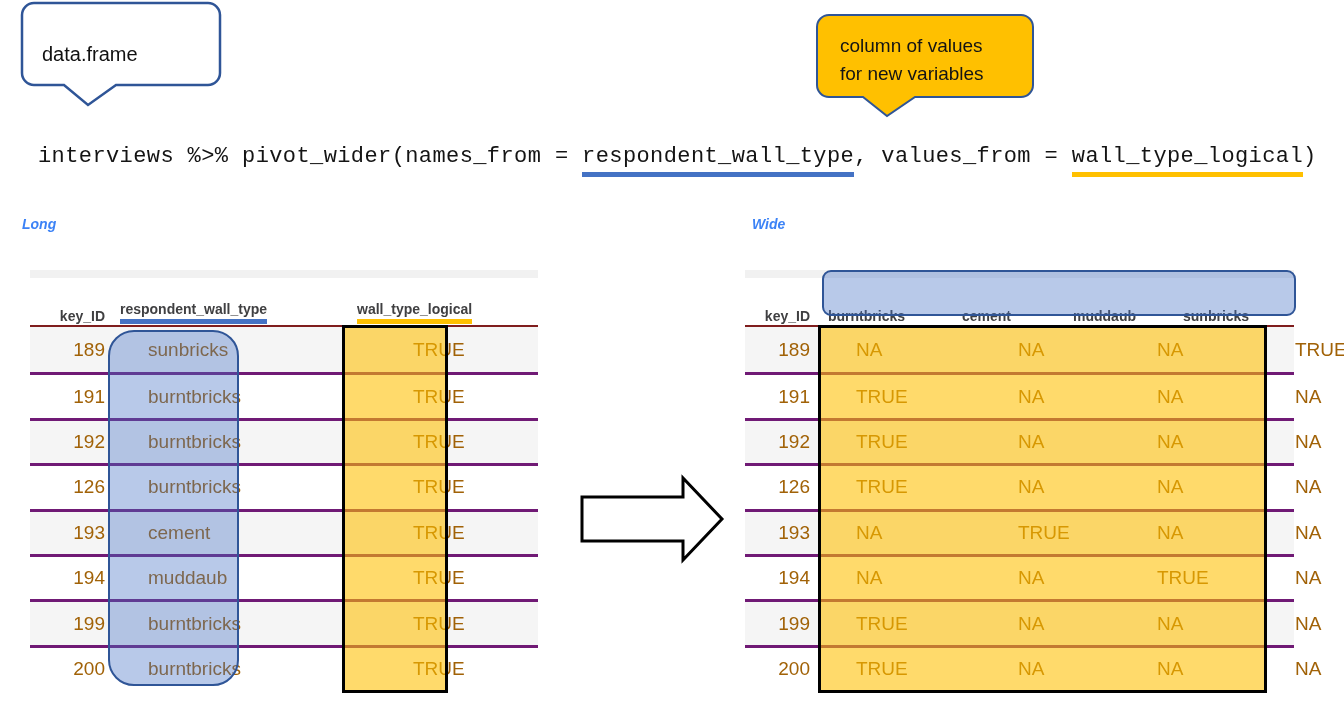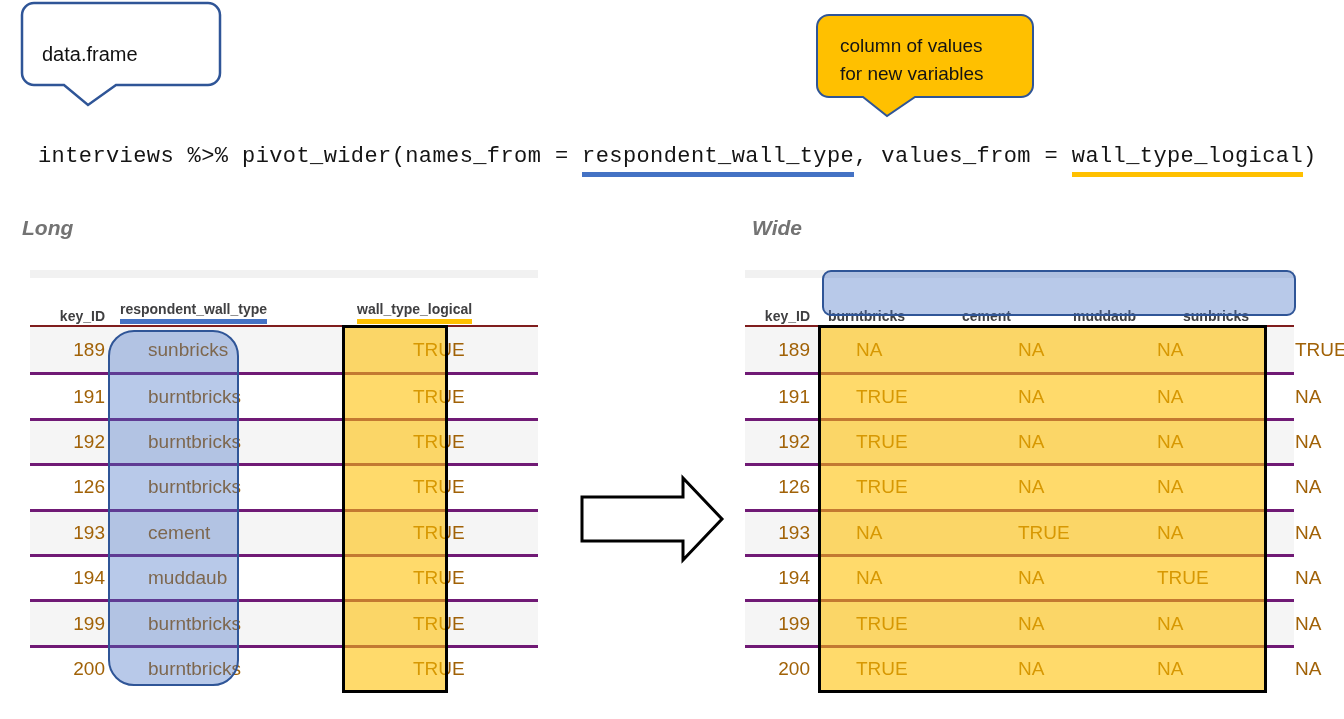--- a/index.html
+++ b/index.html
@@ -32,7 +32,7 @@
   
   .sec-title {
     position:absolute; font-style:italic; font-weight:600;
-    font-size:21px; color:#737373;
+    font-size:14px; color:#3b82f6;
   }
   .title-long { left:22px;  top:216px; }
   .title-wide { left:752px; top:216px; }

